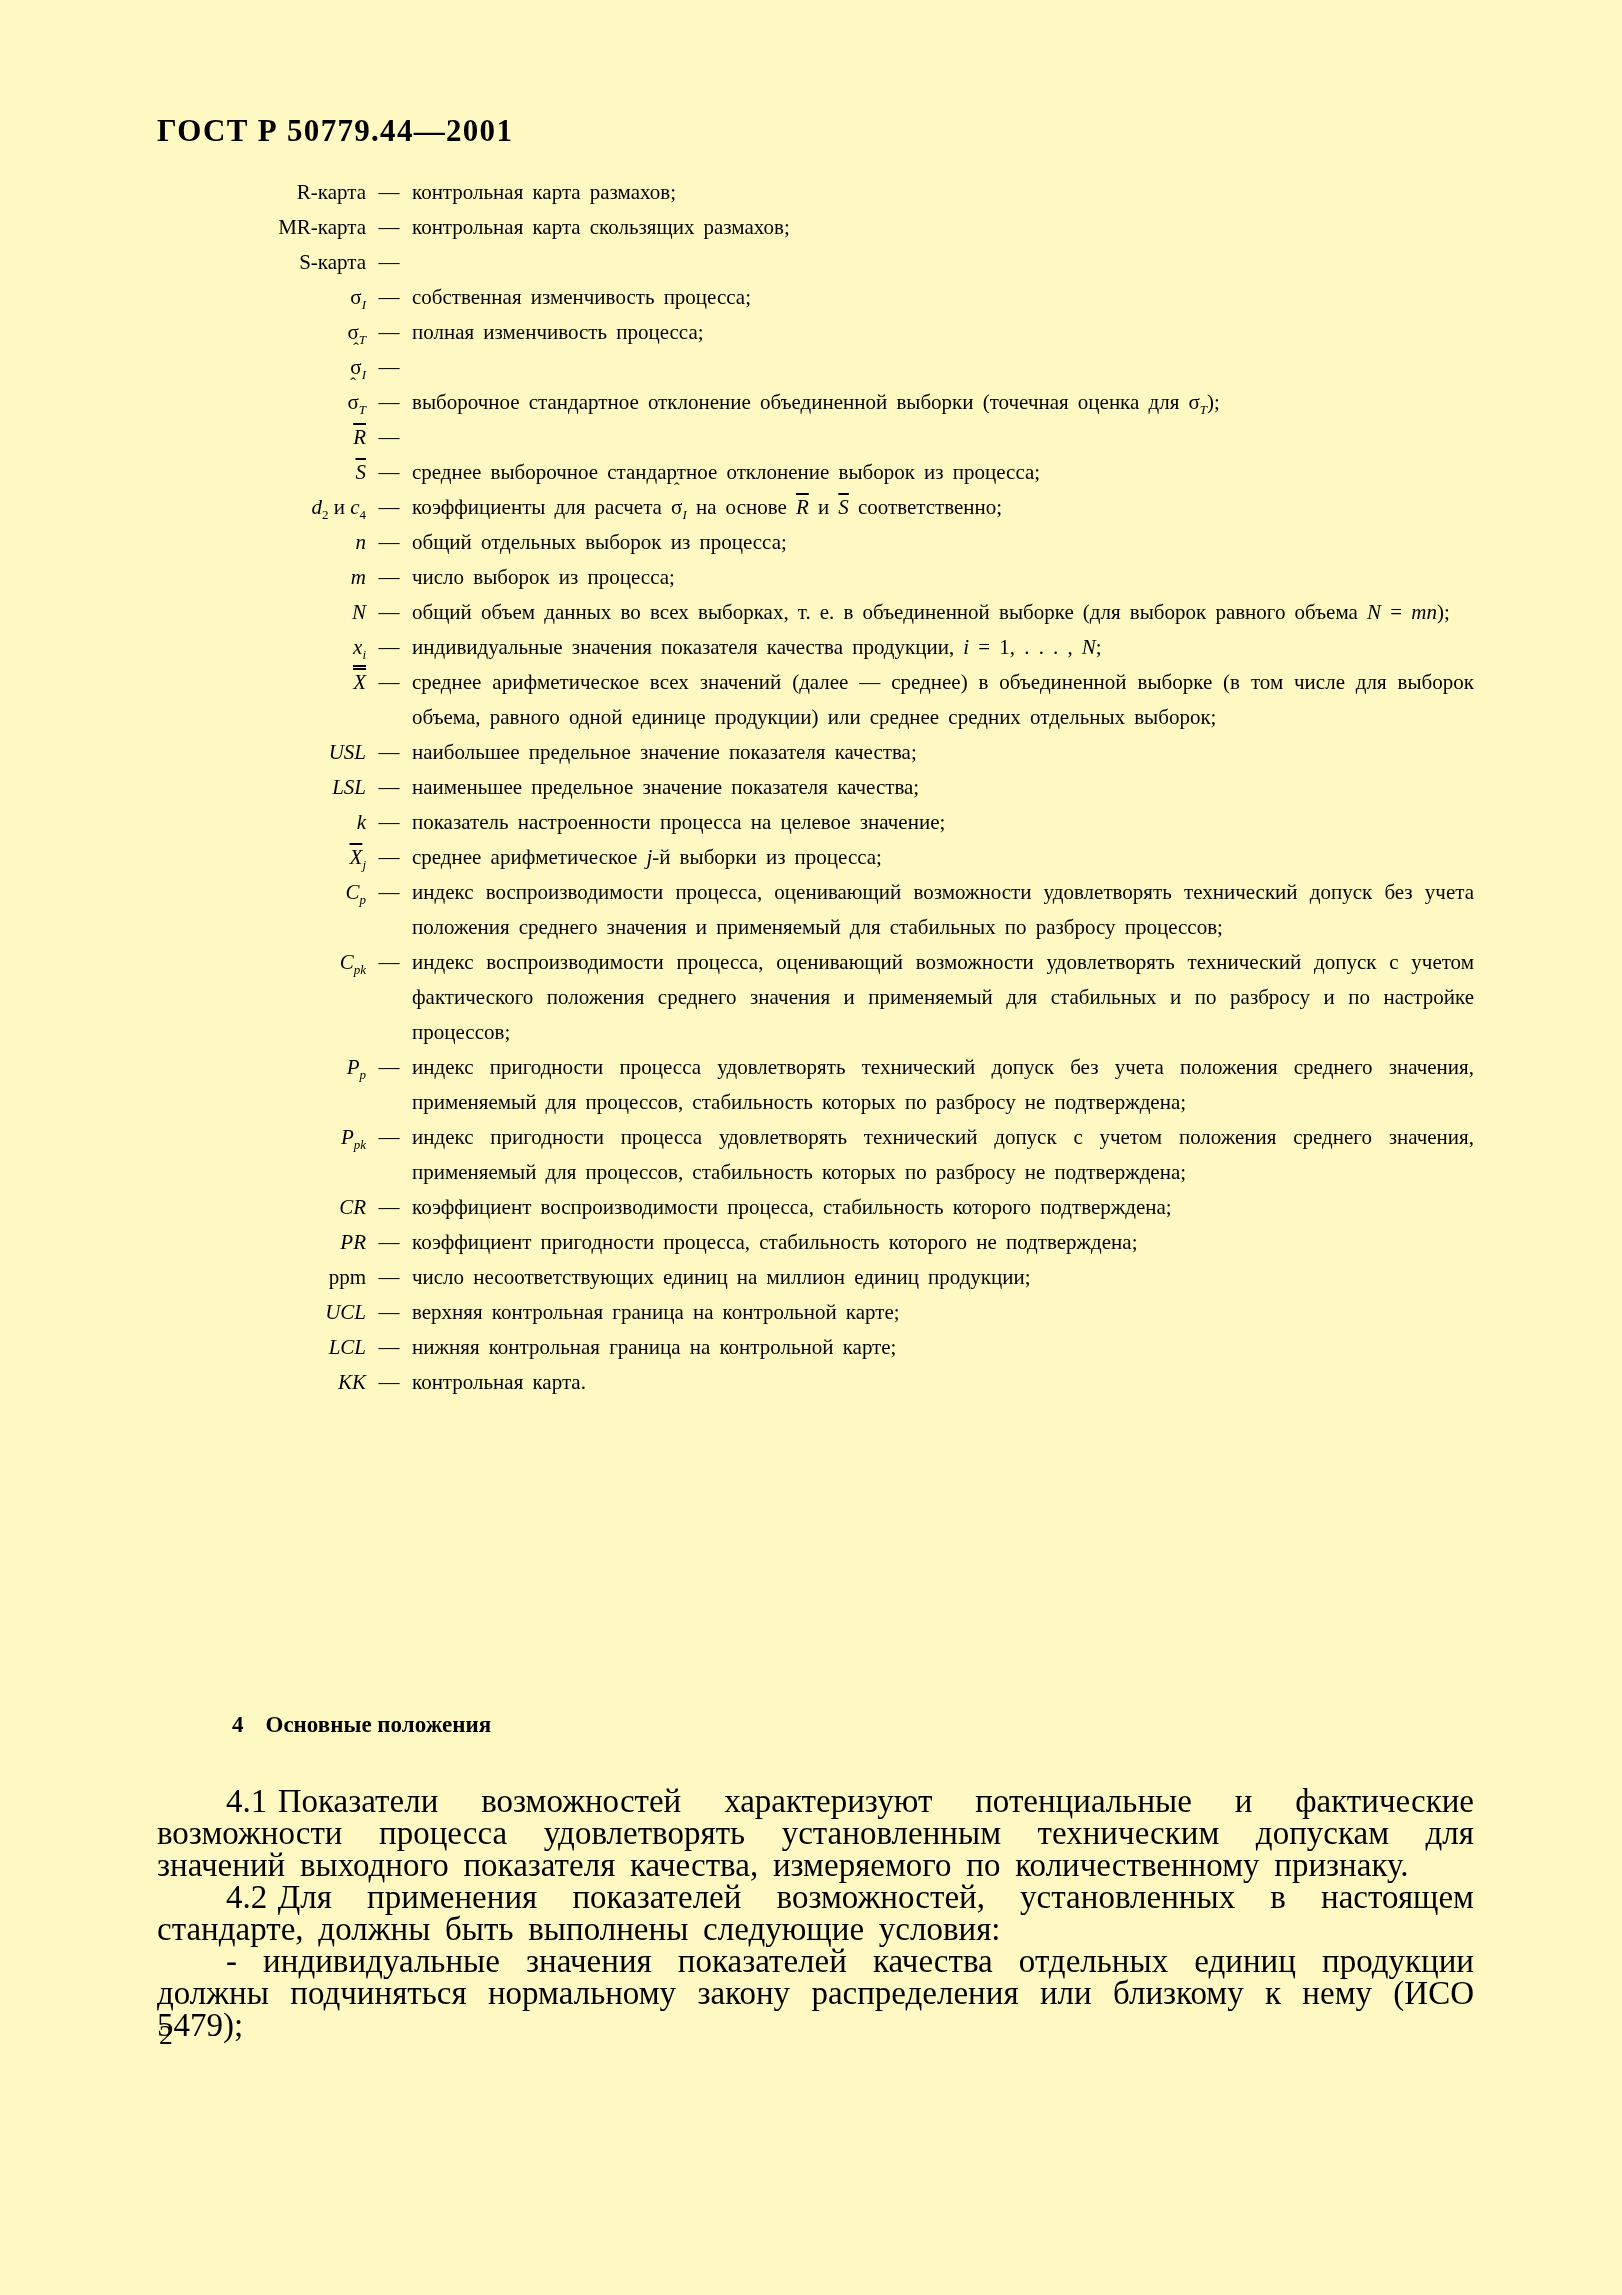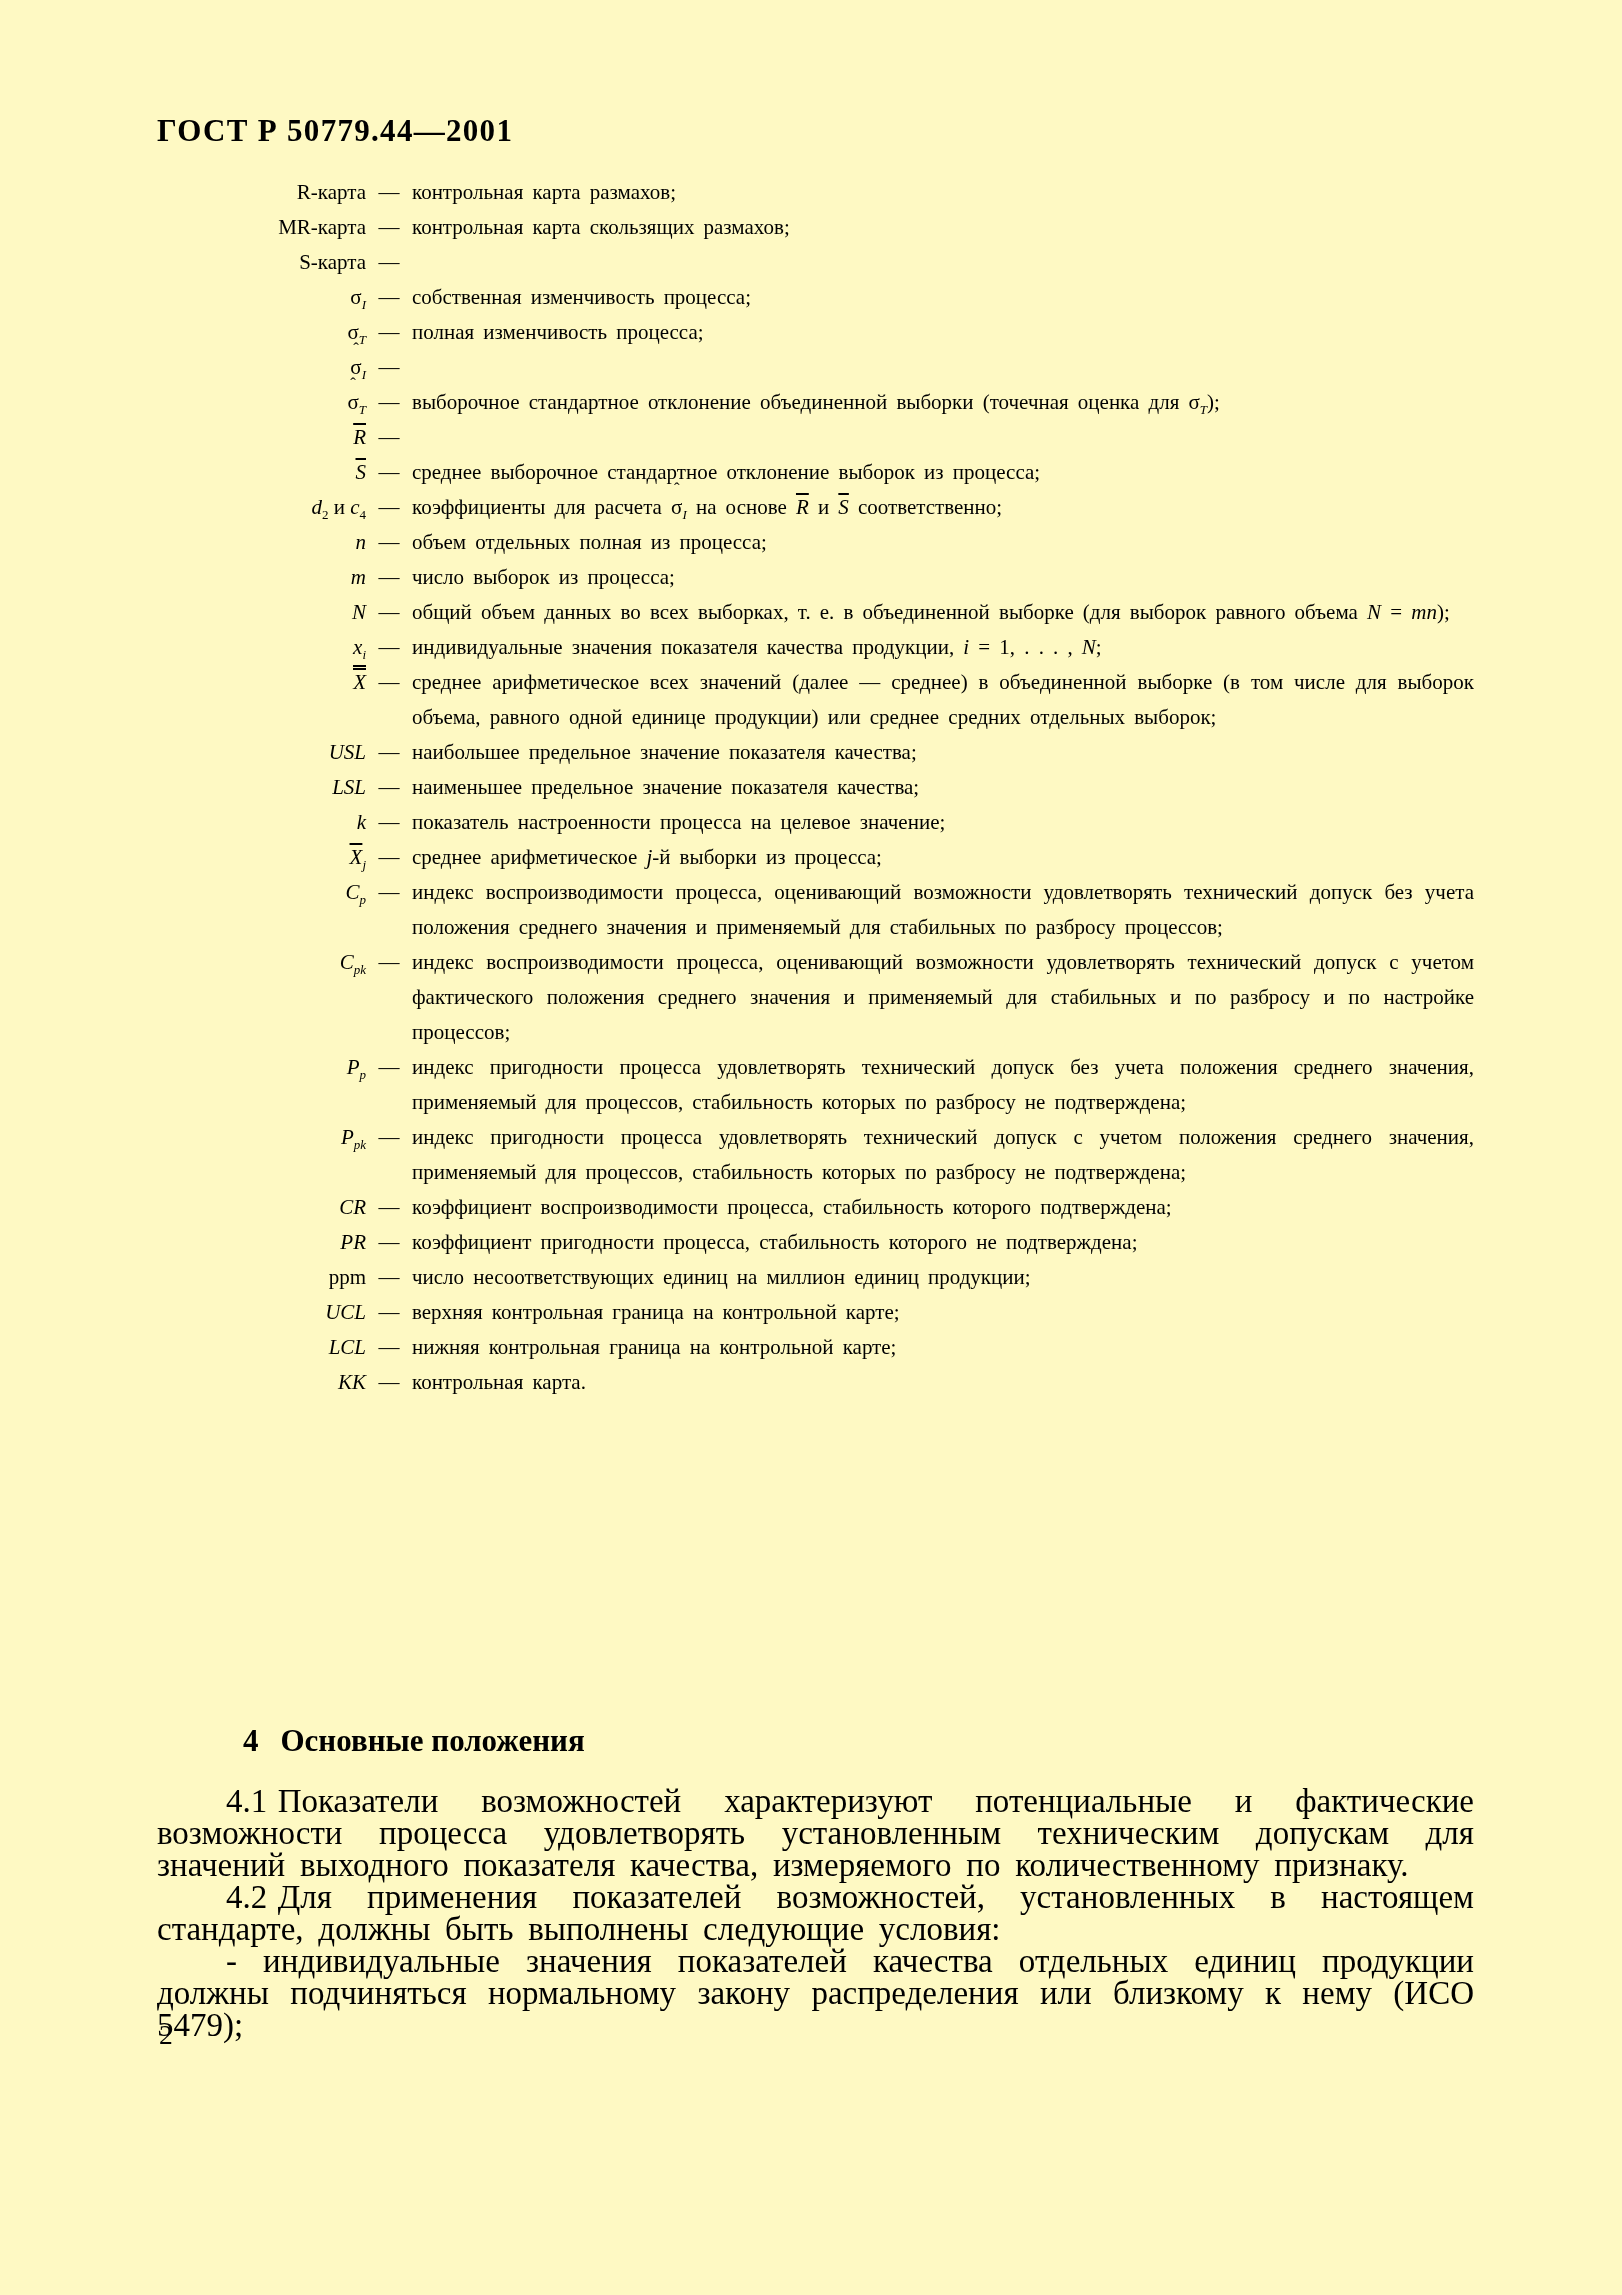--- a/index.html
+++ b/index.html
@@ -114,7 +114,7 @@
     <div class="entry">
       <div class="term"><i>n</i></div>
       <div class="dash"><span>—</span></div>
-      <div class="def"><span>объем отдельных полная из процесса;</span></div>
+      <div class="def"><span>общий отдельных выборок из процесса;</span></div>
     </div>
 
     <div class="entry">

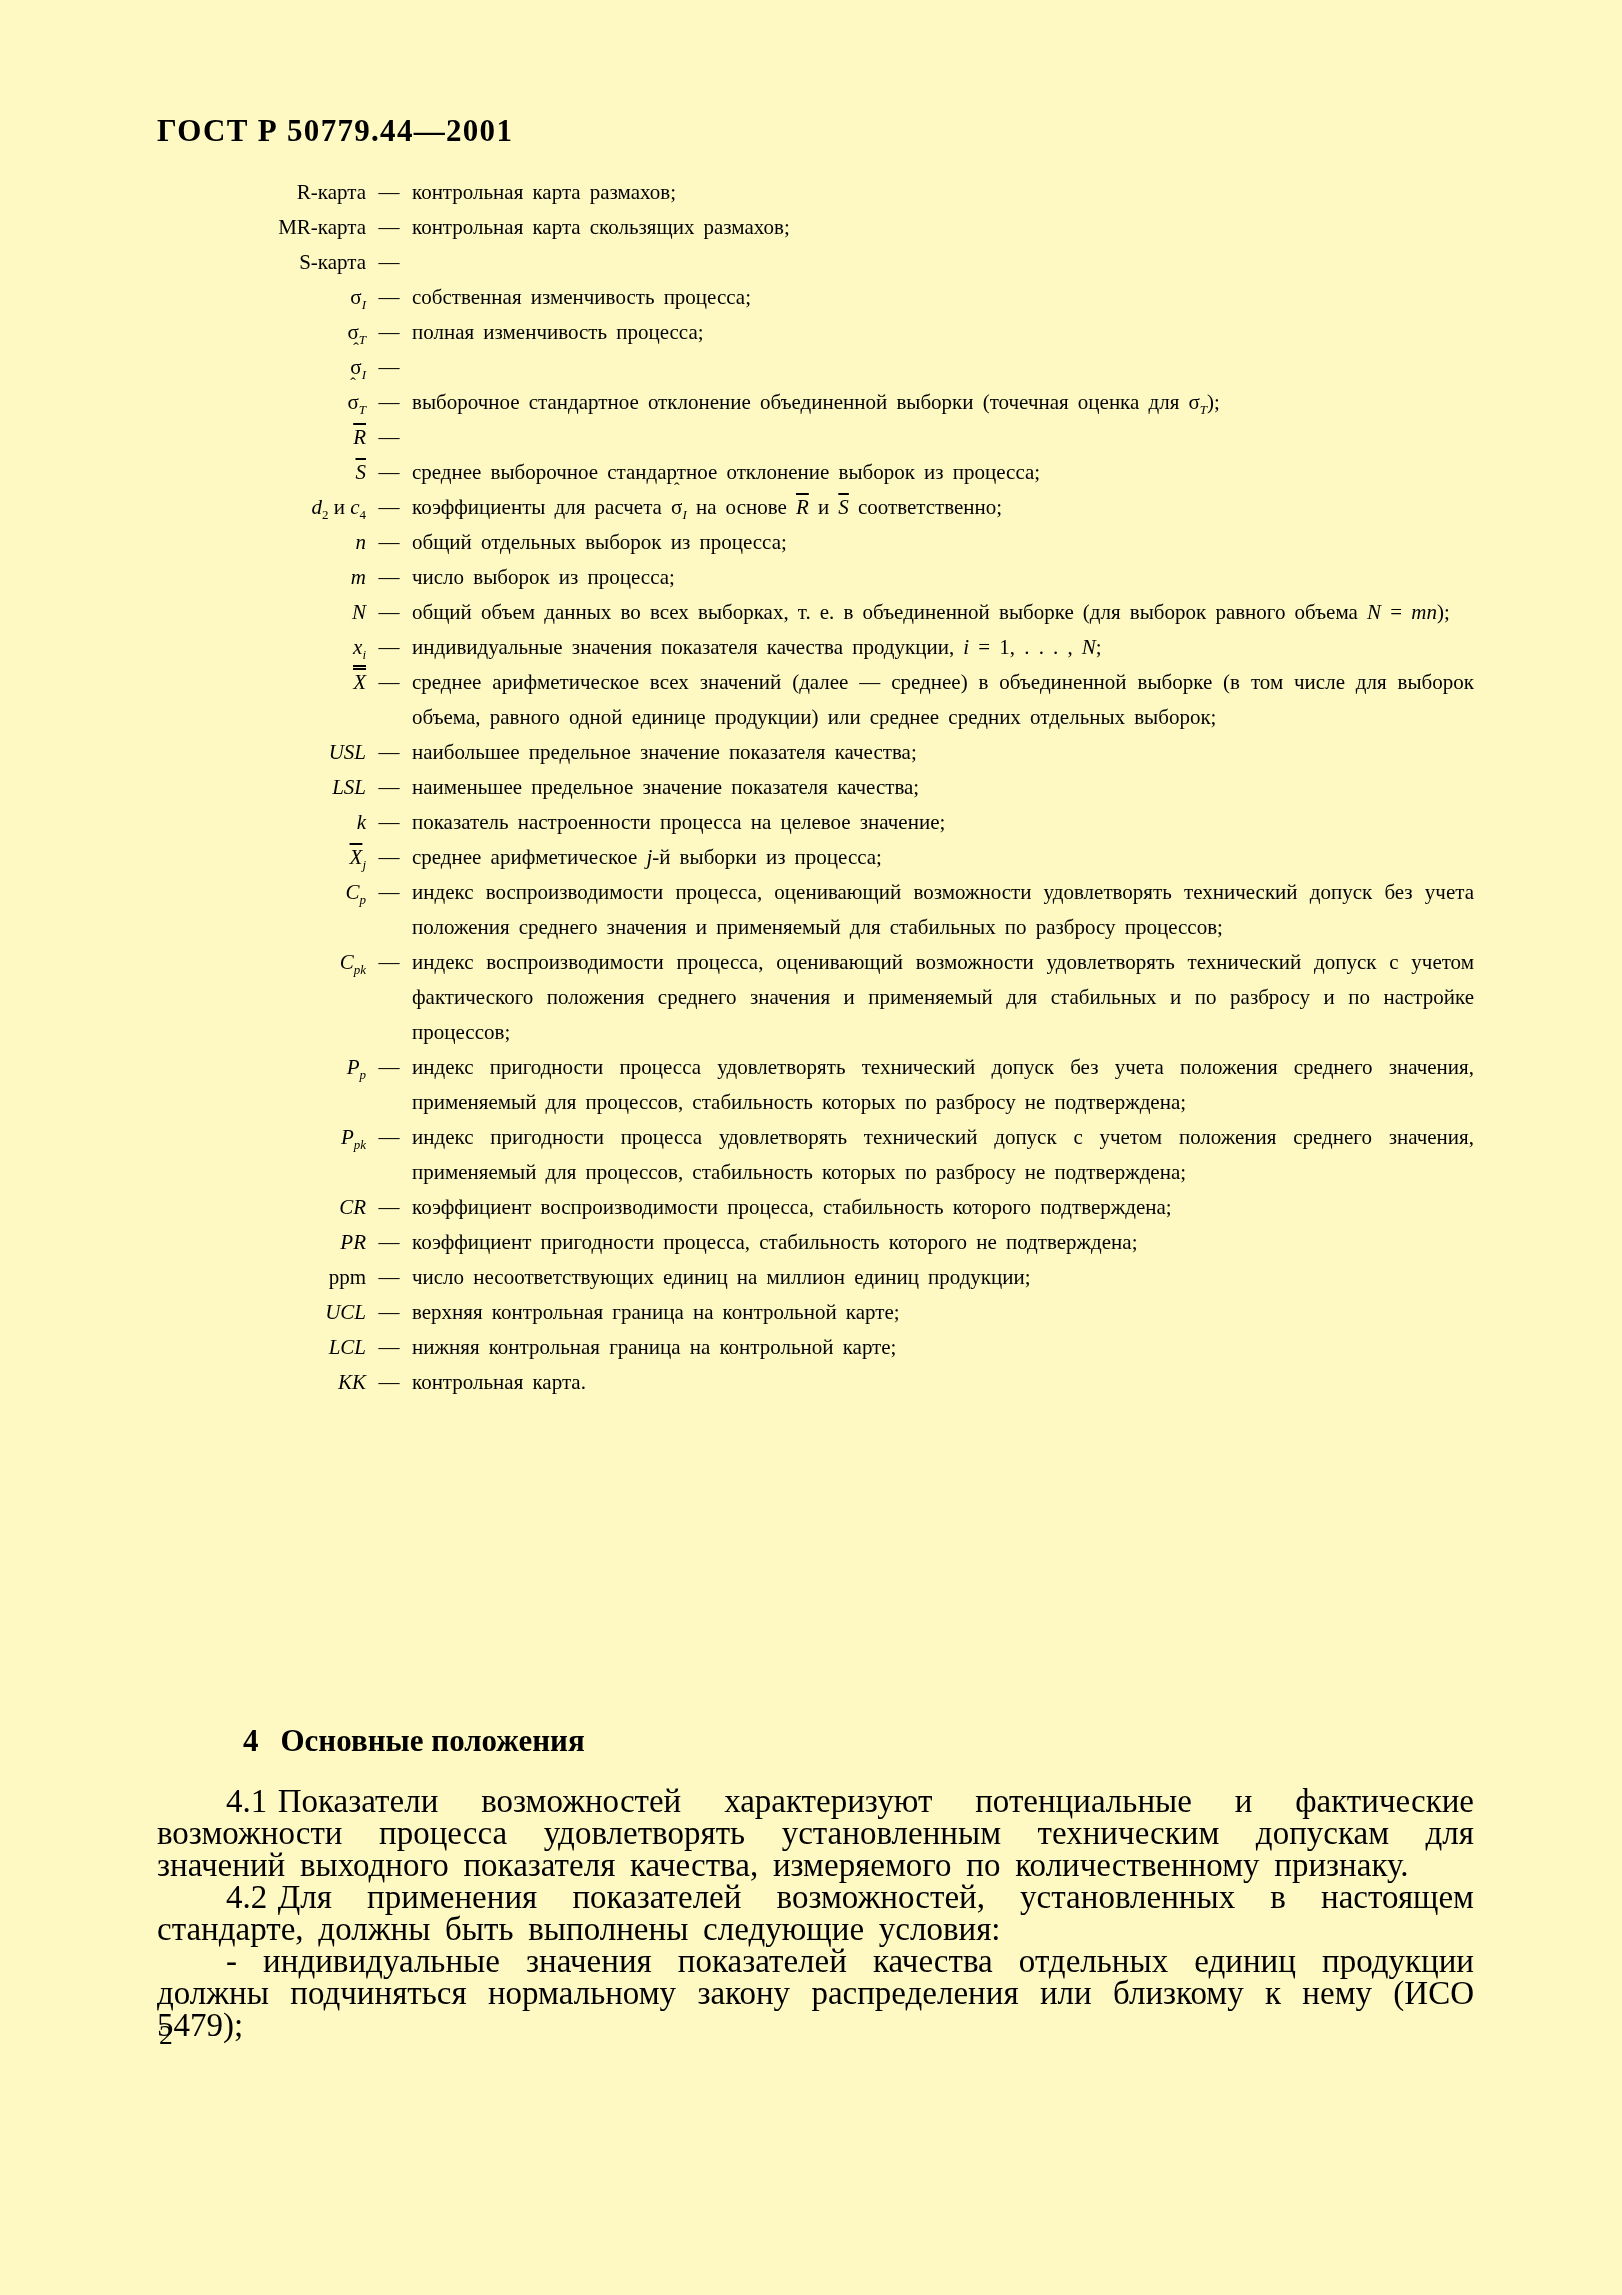--- a/index.html
+++ b/index.html
@@ -30,8 +30,8 @@
   .hat{position:relative;display:inline-block;}
   .hat .mark{position:absolute;top:-0.52em;left:50%;transform:translateX(-50%);font-size:0.8em;line-height:1;}
   .section-heading{
-    position:absolute;left:227px;top:1707px;margin:16px;
-    font-size:31px;font-weight:bold;white-space:nowrap;
+    position:absolute;left:227px;top:1707px;margin:5px;
+    font-size:23px;font-weight:bold;white-space:nowrap;
   }
   .section-heading .snum{margin-right:22px;}
   .clauses{

